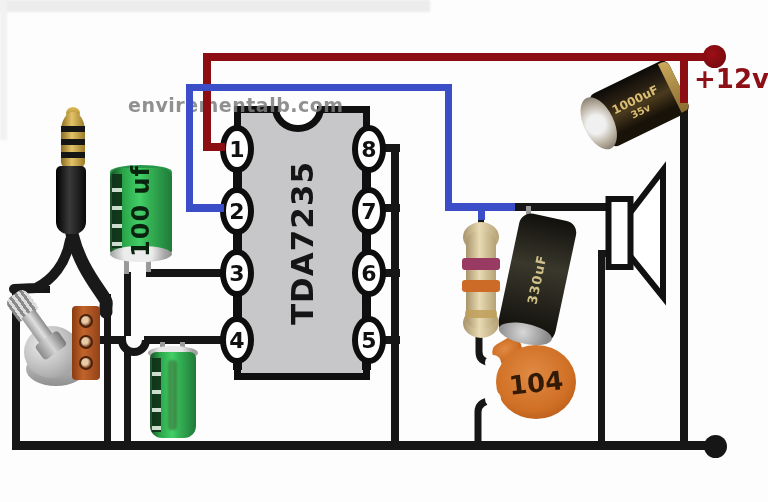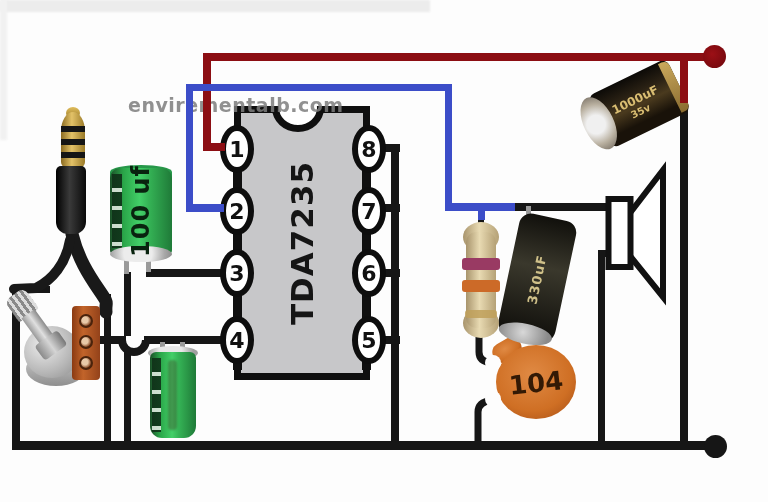--- a/index.html
+++ b/index.html
@@ -261,6 +261,7 @@
 
   <div class="abs dot dot-red"></div>
   <div class="abs dot dot-black"></div>
+  <div class="abs supply-label">+12v</div>
 
 </div>
 

